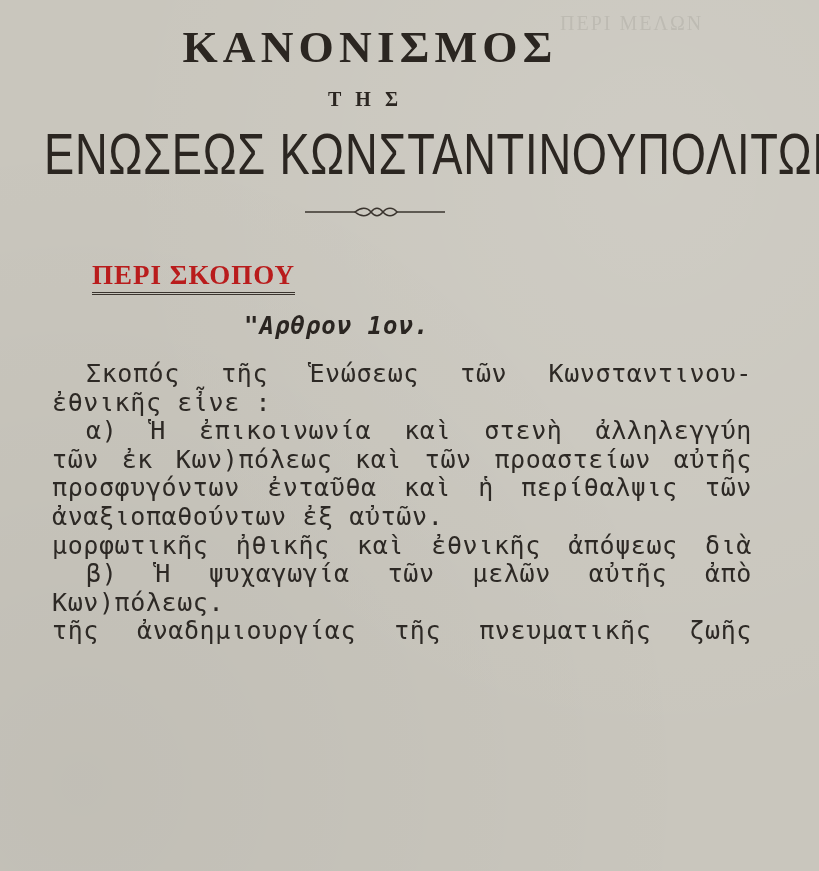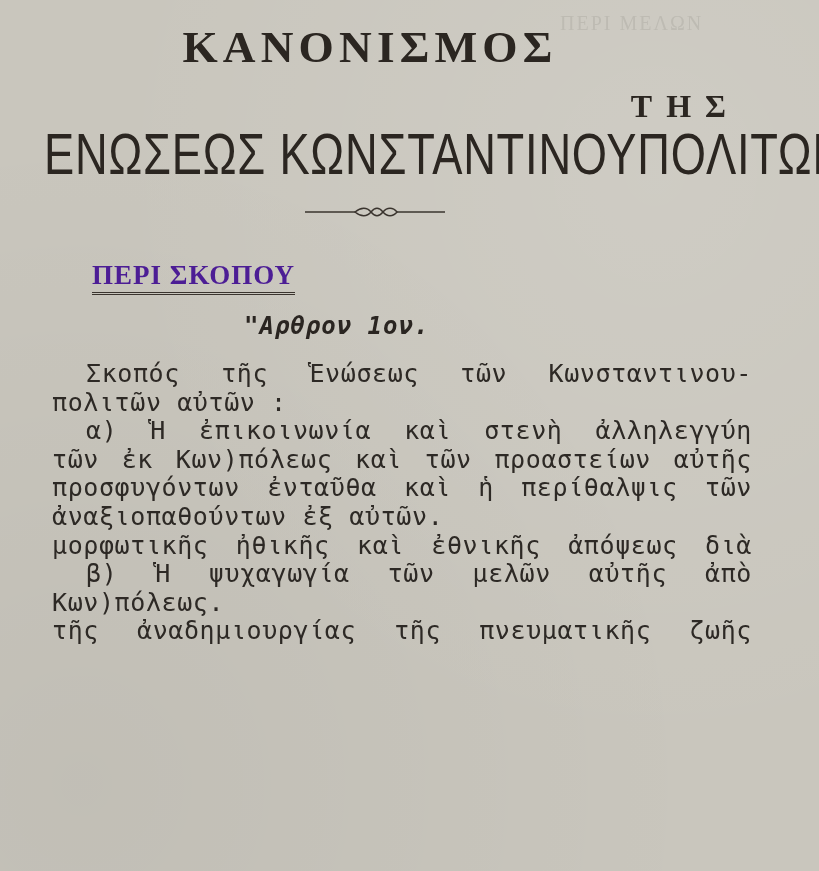--- a/index.html
+++ b/index.html
@@ -46,10 +46,10 @@
       position: absolute;
       top: 80px;
       left: 0; width: 740px;
-      text-align: right;
+      text-align: center;
       font-family: "Liberation Serif", serif;
       font-weight: bold;
-      font-size: 32px;
+      font-size: 20px;
       letter-spacing: 14px;
       color: #2b2621;
     }

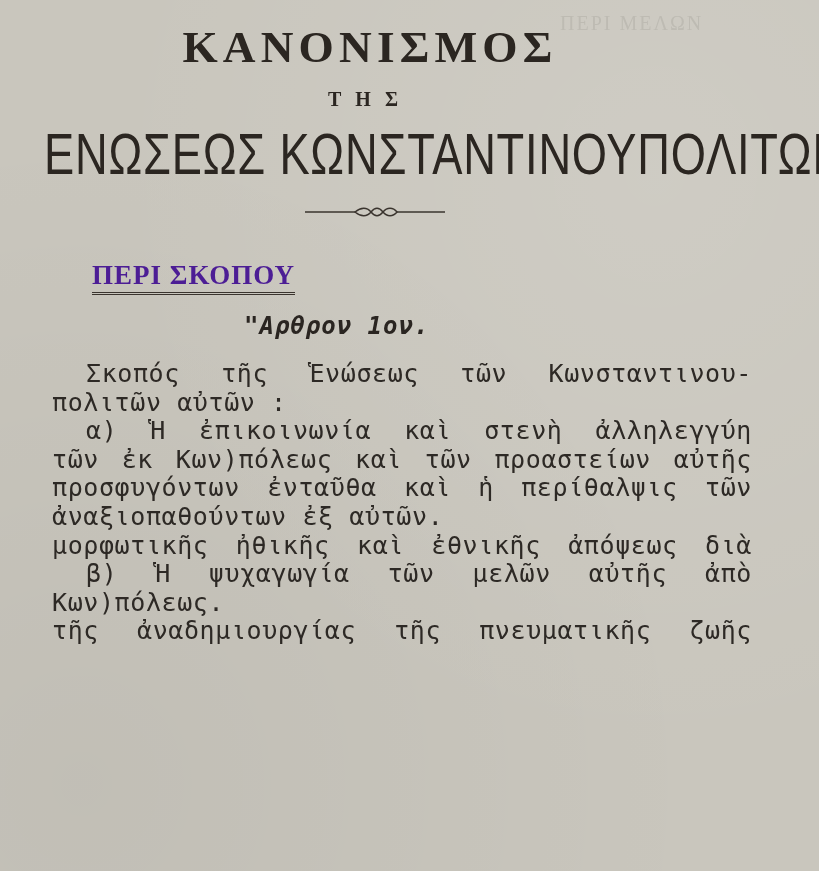--- a/index.html
+++ b/index.html
@@ -80,7 +80,7 @@
       font-weight: bold;
       font-size: 27px;
       letter-spacing: 1px;
-      color: #4c1d95;
+      color: #b91c1c;
       border-bottom: 3px double #3a342e;
       padding-bottom: 2px;
       line-height: 30px;

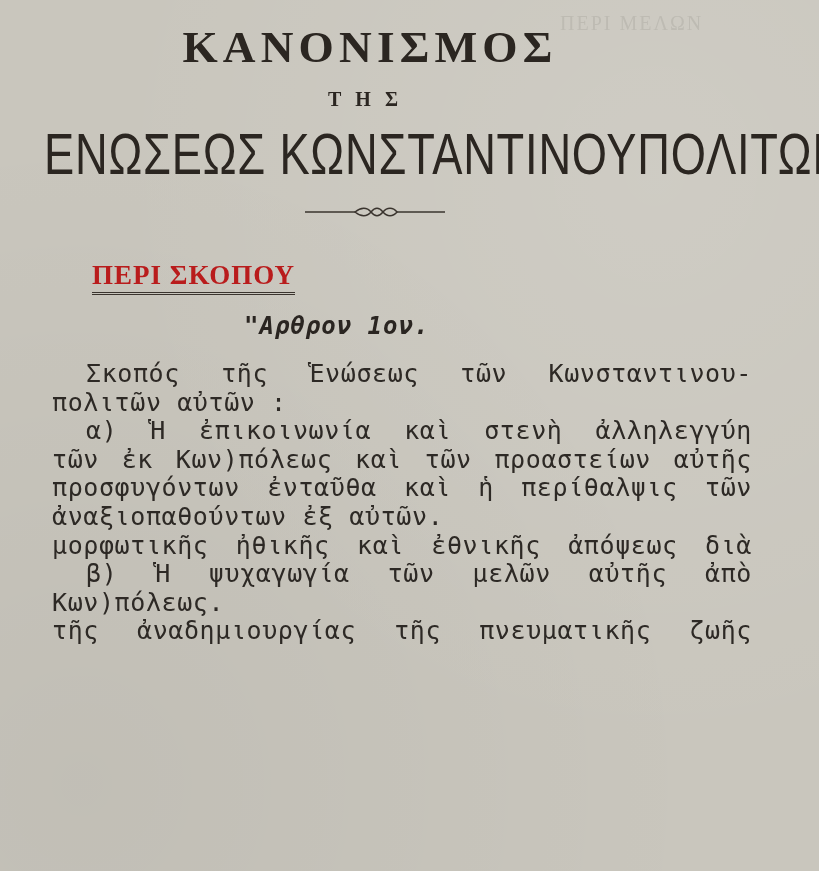--- a/index.html
+++ b/index.html
@@ -142,7 +142,7 @@
   <div class="body-text">
     <div>
       <span class="line indent">Σκοπός τῆς Ἑνώσεως τῶν Κωνσταντινου-</span>
-      <span class="line last">πολιτῶν αὐτῶν :</span>
+      <span class="line last">ἐθνικῆς εἶνε :</span>
     </div>
     <div>
       <span class="line indent">α) Ἡ ἐπικοινωνία καὶ στενὴ ἀλληλεγγύη</span>

